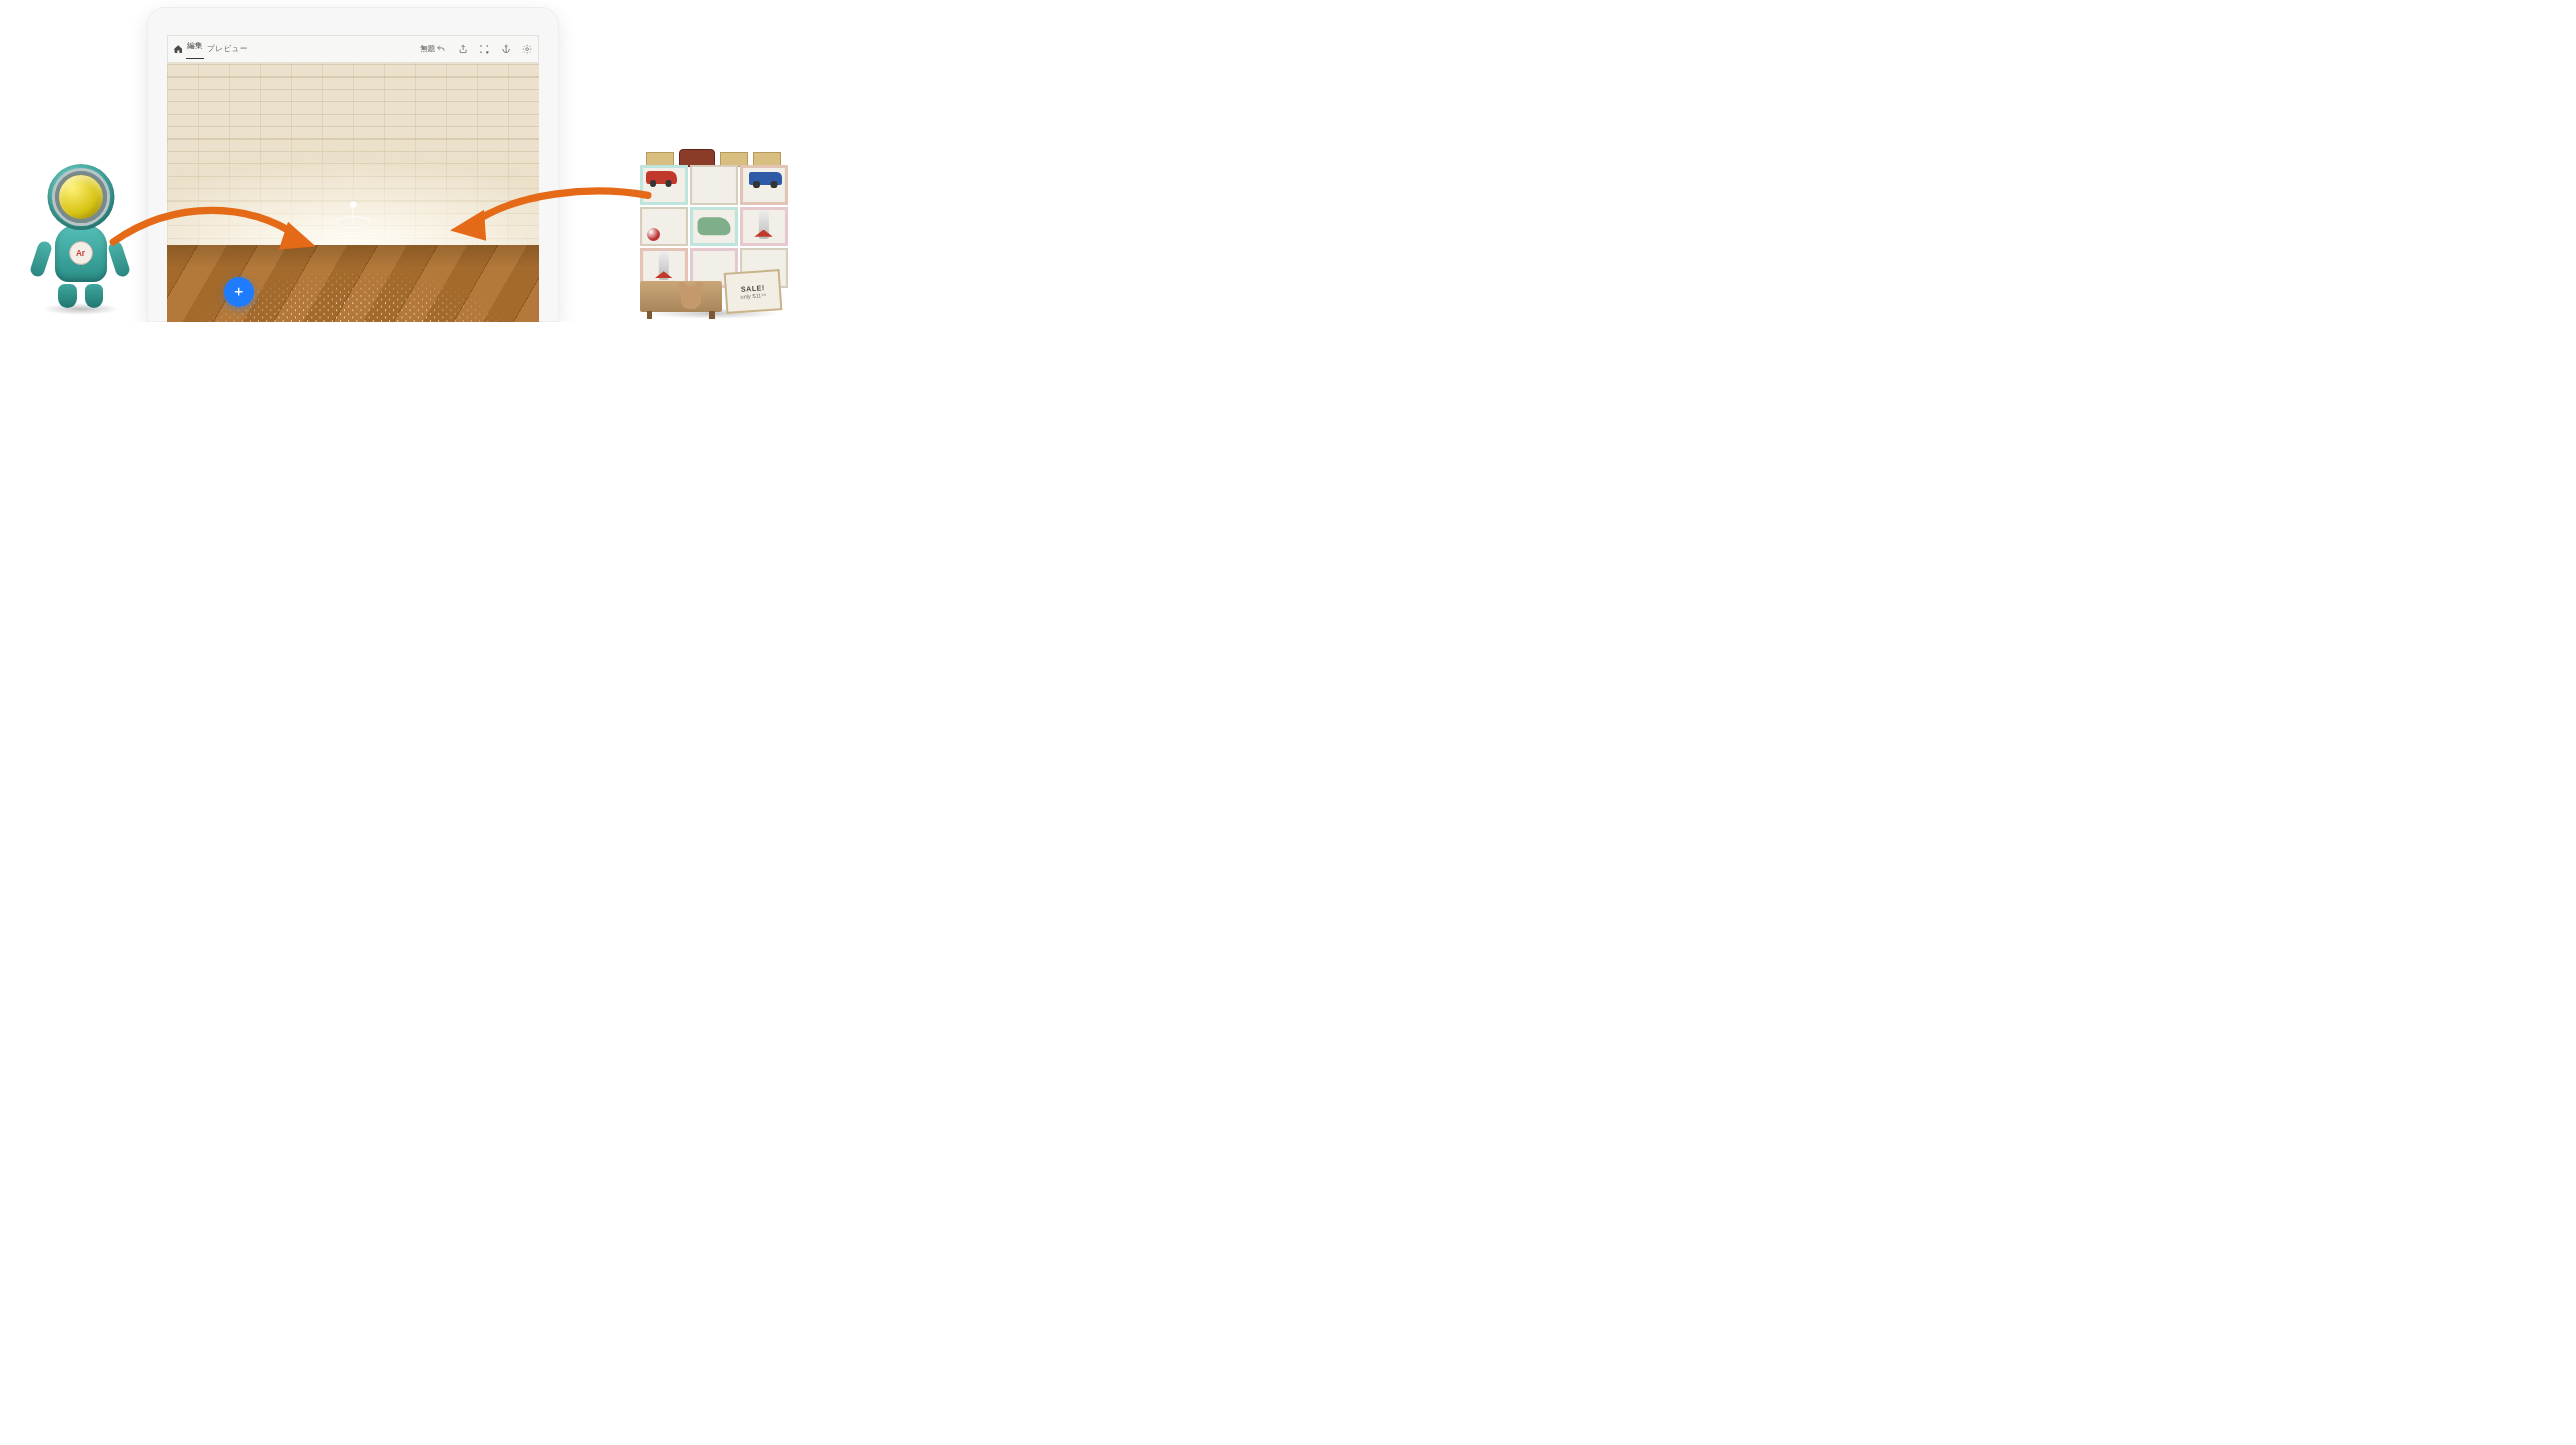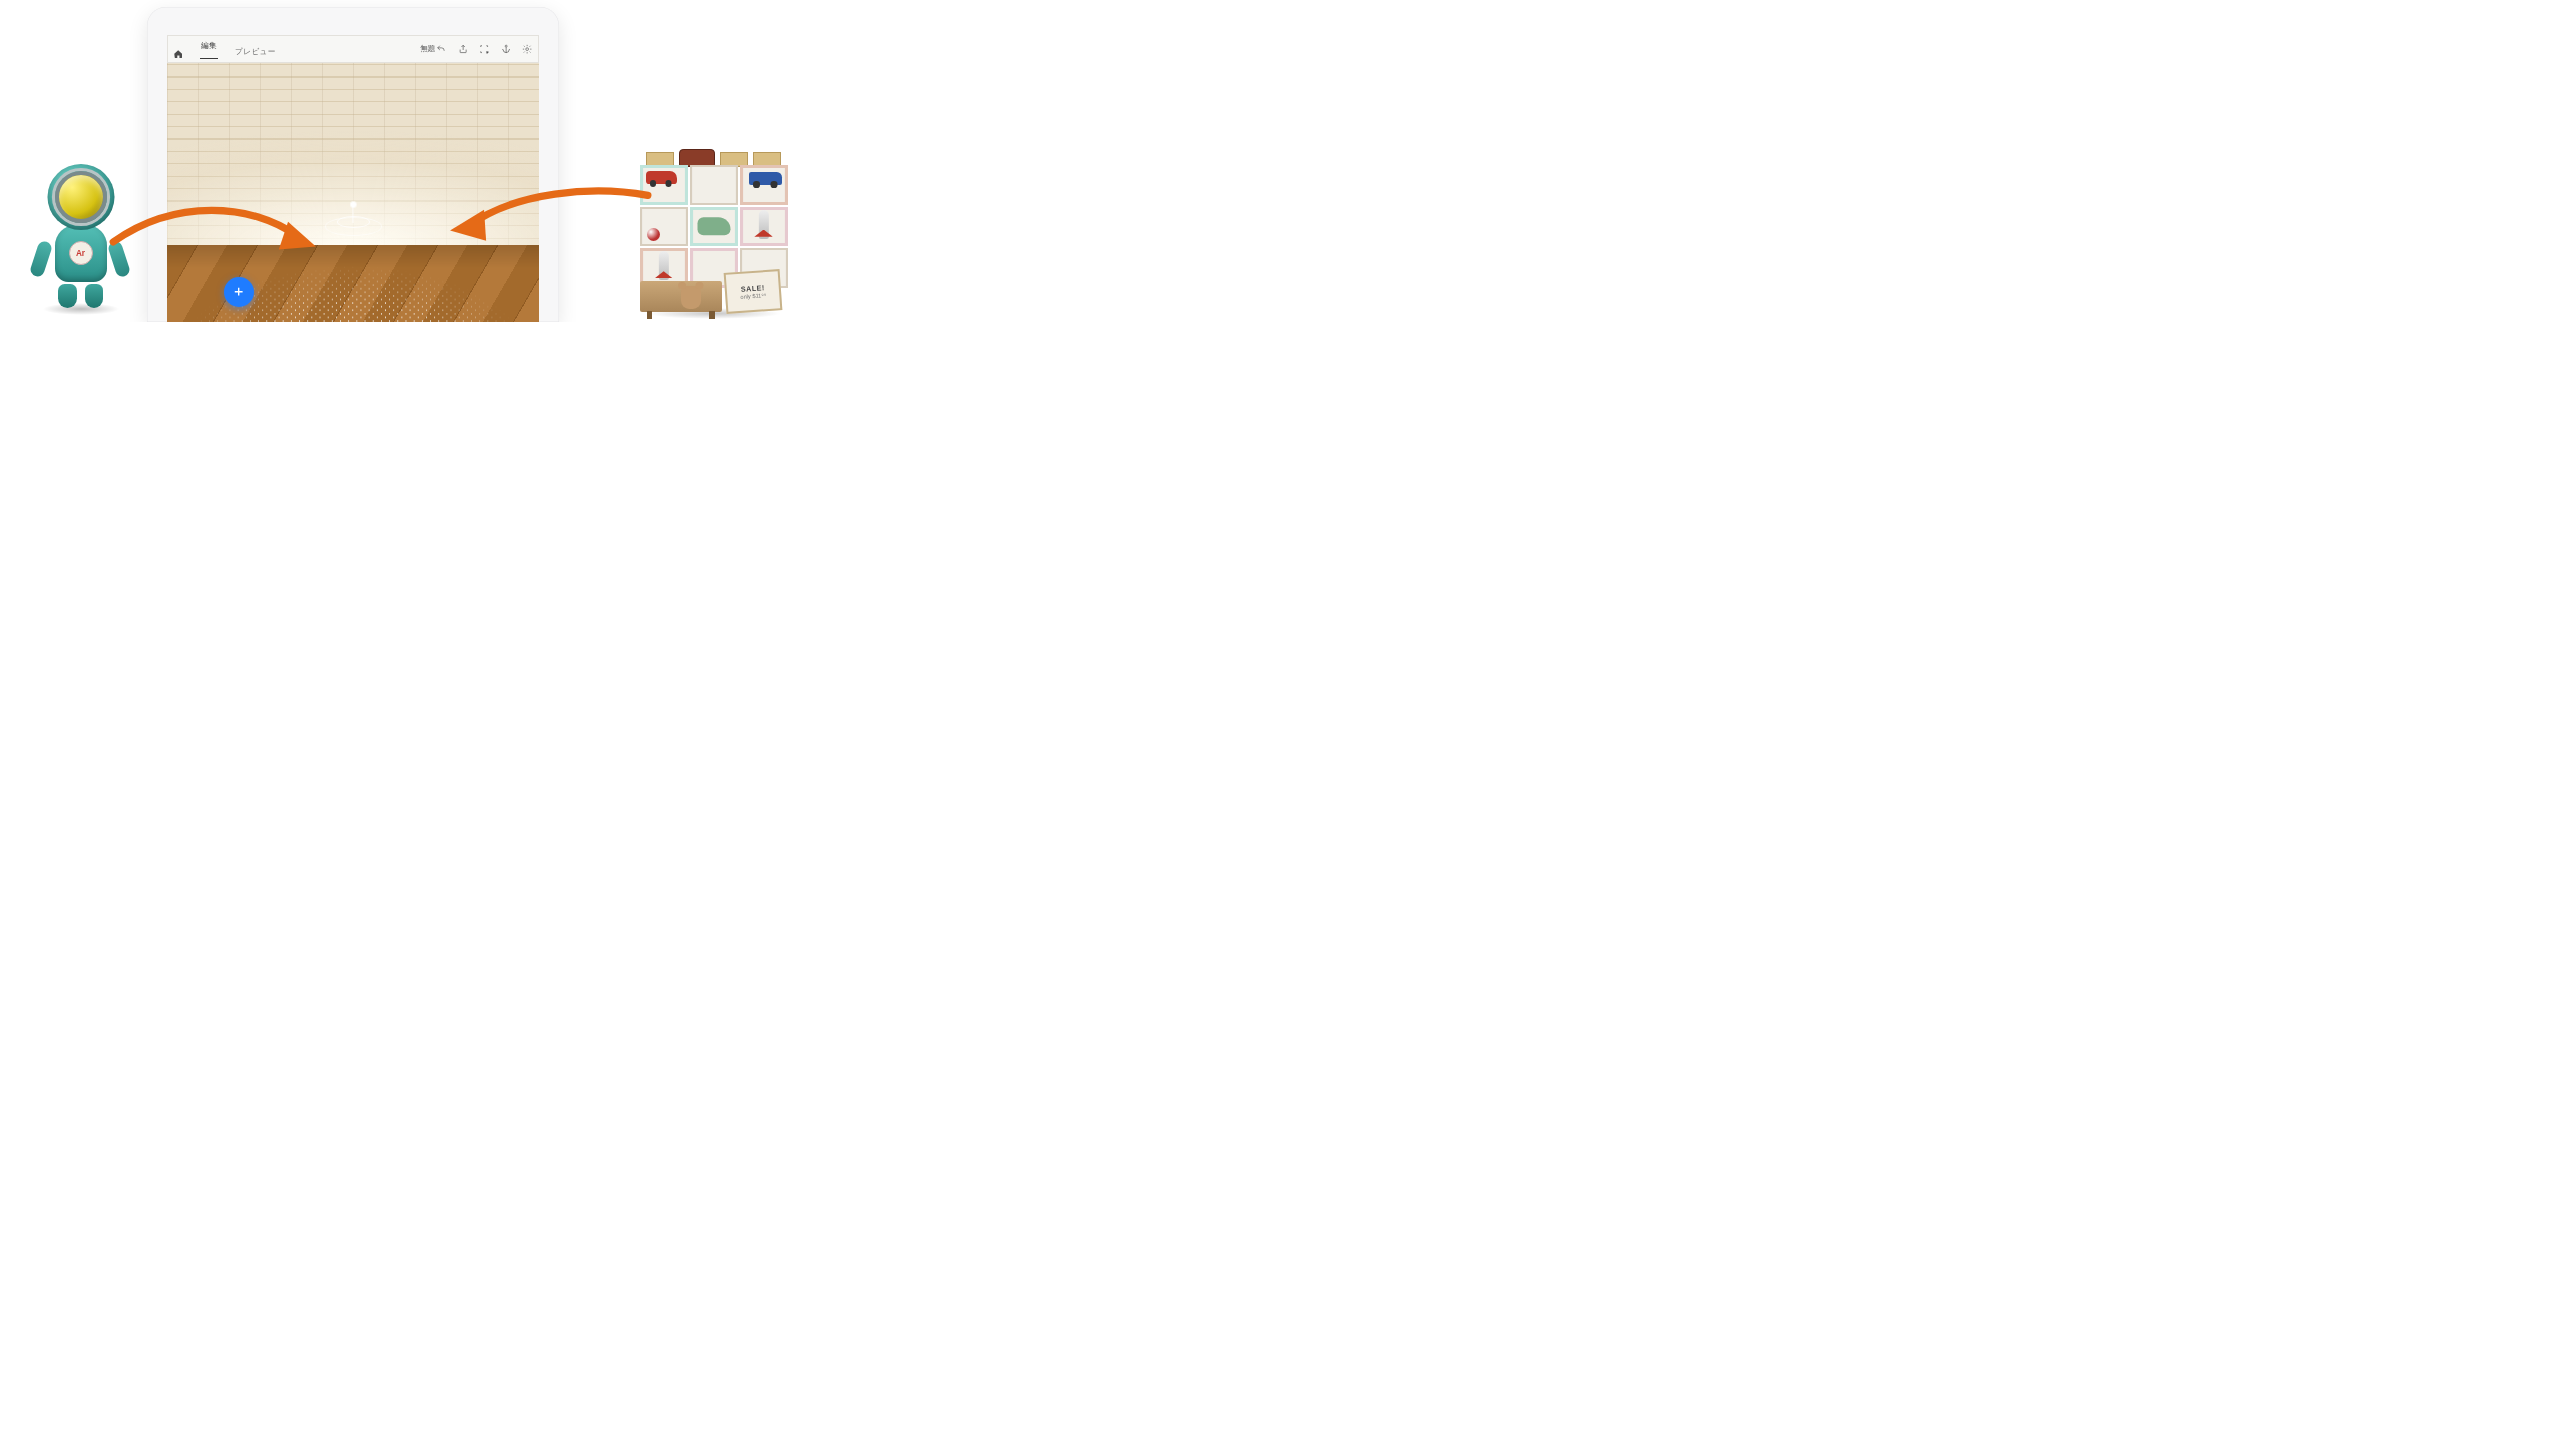--- a/index.html
+++ b/index.html
@@ -45,7 +45,7 @@
     font-size: 7.7px;
     color: #4b4b4b;
   }
-  .appbar-left { display: flex; align-items: flex-end; gap: 16px; }
+  .appbar-left { display: flex; align-items: center; gap: 2px; }
   .appbar-center { flex: 1; text-align: right; color: #4b4b4b; }
   .appbar-right { display: flex; align-items: center; gap: 10.3px; }
   .icon-btn { width: 11.3px; height: 11.3px; display: inline-flex; align-items: center; justify-content: center; cursor: pointer; color: #4b4b4b; }

